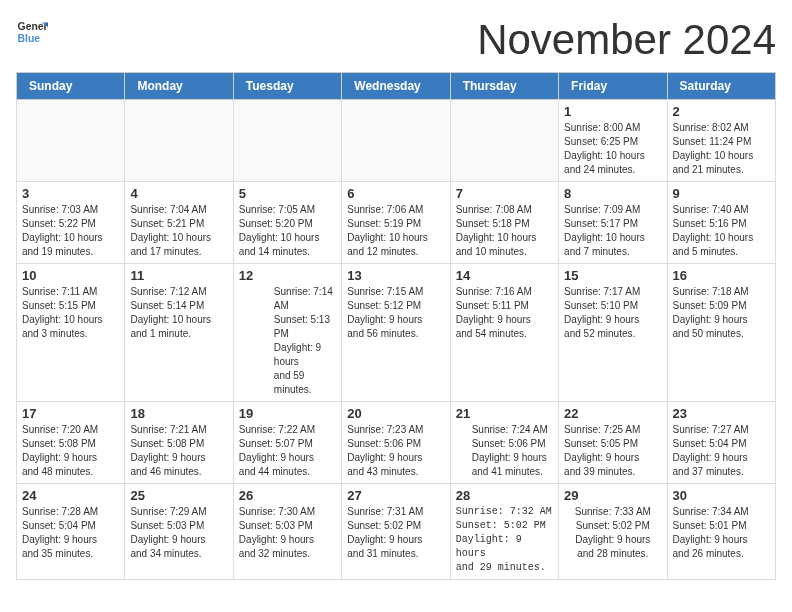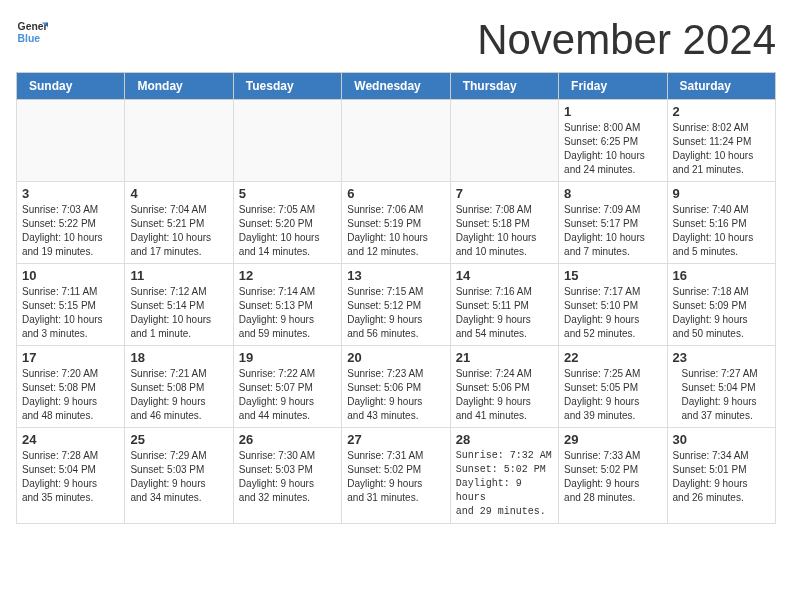--- a/index.html
+++ b/index.html
@@ -193,7 +193,7 @@
         </td>
         <td>
           <div class="day-num">12</div>
-          <div class="day-info" style="white-space: pre-line;">Sunrise: 7:14 AM
+          <div class="day-info" style="white-space: pre-line; margin-left: 35px;">Sunrise: 7:14 AM
 Sunset: 5:13 PM
 Daylight: 9 hours
 and 59 minutes.</div>

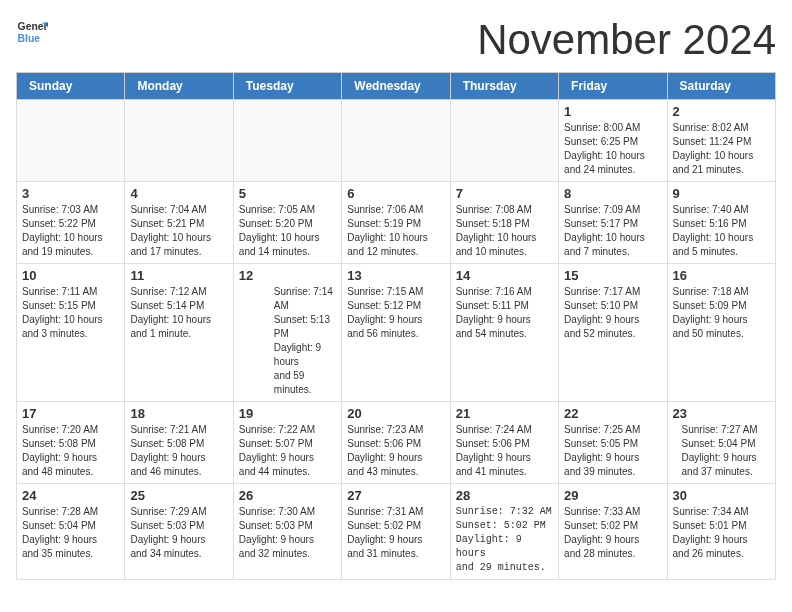--- a/index.html
+++ b/index.html
@@ -258,7 +258,7 @@
         </td>
         <td>
           <div class="day-num">21</div>
-          <div class="day-info" style="white-space: pre-line;">Sunrise: 7:24 AM
+          <div class="day-info" style="white-space: pre-line; margin-left: 16px;">Sunrise: 7:24 AM
 Sunset: 5:06 PM
 Daylight: 9 hours
 and 41 minutes.</div>

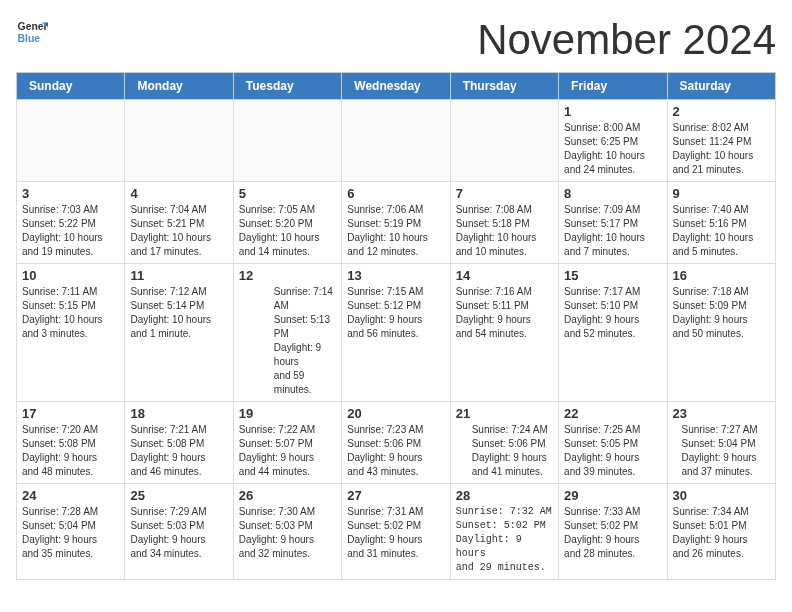--- a/index.html
+++ b/index.html
@@ -272,7 +272,7 @@
         </td>
         <td>
           <div class="day-num">23</div>
-          <div class="day-info" style="white-space: pre-line; margin-left: 9px;">Sunrise: 7:27 AM
+          <div class="day-info" style="white-space: pre-line;">Sunrise: 7:27 AM
 Sunset: 5:04 PM
 Daylight: 9 hours
 and 37 minutes.</div>

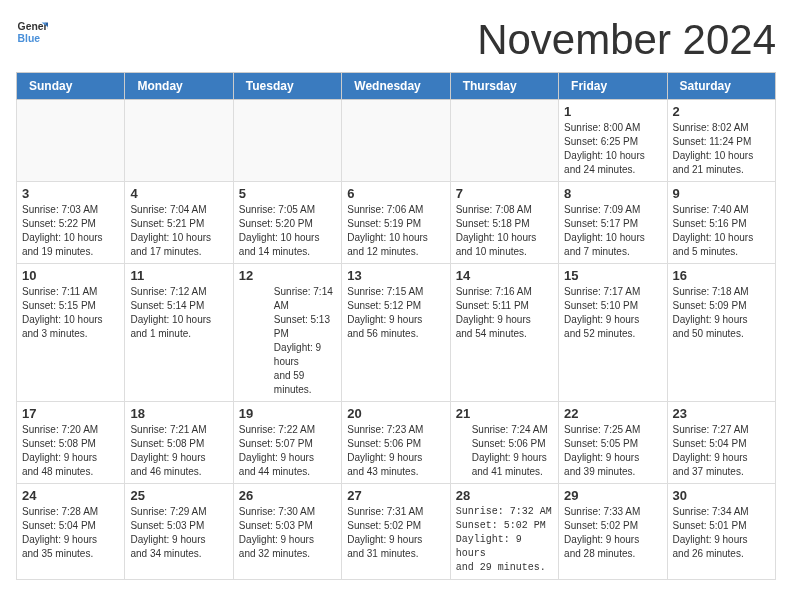--- a/index.html
+++ b/index.html
@@ -316,7 +316,7 @@
         </td>
         <td>
           <div class="day-num">29</div>
-          <div class="day-info" style="white-space: pre-line;">Sunrise: 7:33 AM
+          <div class="day-info" style="white-space: pre-line; text-align: center;">Sunrise: 7:33 AM
 Sunset: 5:02 PM
 Daylight: 9 hours
 and 28 minutes.</div>

